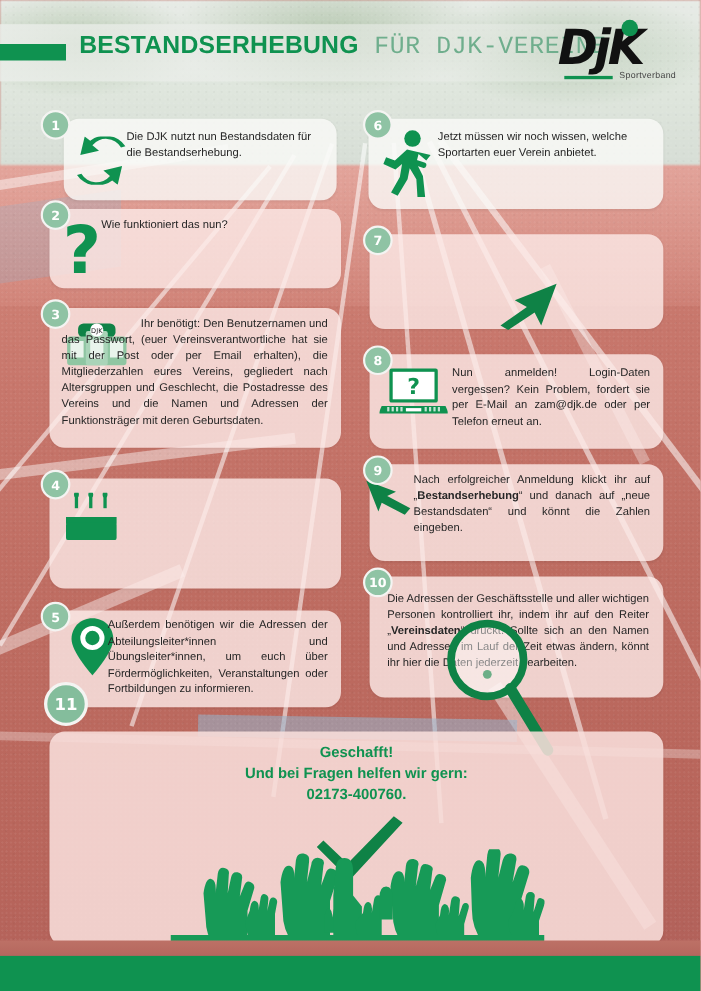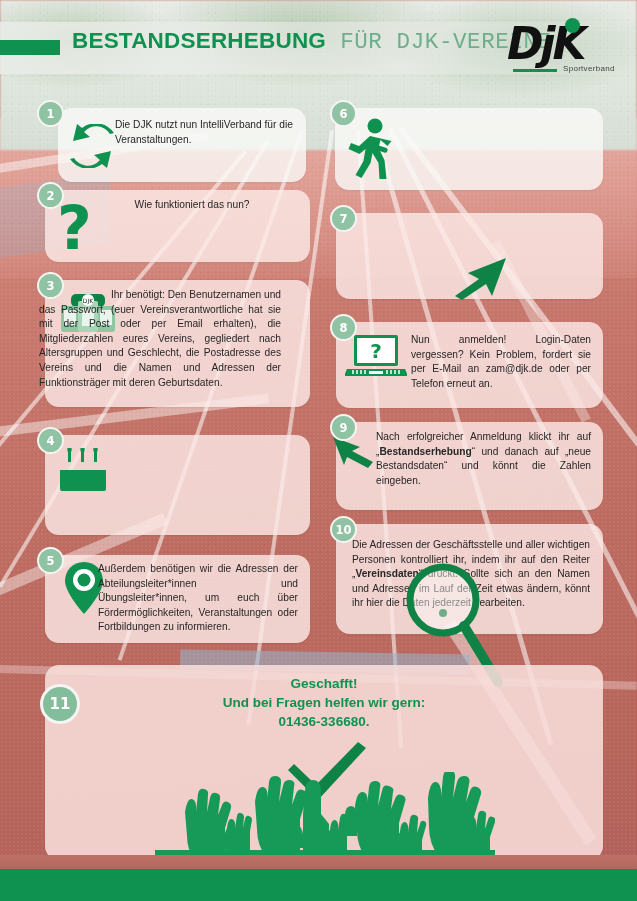--- a/index.html
+++ b/index.html
@@ -176,7 +176,7 @@
       <path d="M8 34 a16 16 0 0 0 26 2 l-6 -5 17 -4 -4 17 -5 -4 A22 22 0 0 1 4 35 z" fill="#0f9250"></path>
     </svg>
   </span>
-  <div class="card-text" style="left:115px;top:118px;width:180px;text-align:left;">Die DJK nutzt nun IntelliVerband für die Veranstaltungen.</div>
+  <div class="card-text" style="left:115px;top:118px;width:180px;text-align:left;">Die DJK nutzt nun Bestandsdaten für die Bestandserhebung.</div>
 
   <div class="badge" style="left:37px;top:182px;">2</div>
   <div class="card" style="left:45px;top:190px;width:265px;height:72px;"></div>

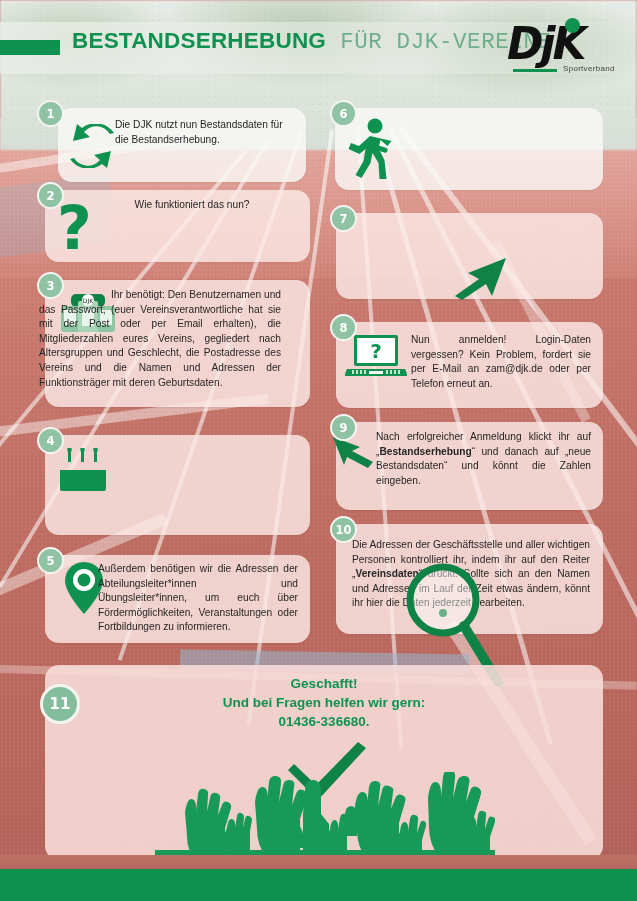--- a/index.html
+++ b/index.html
@@ -234,6 +234,7 @@
       <rect x="24" y="28" width="16" height="5" rx="2.5" fill="#0f9250" transform="rotate(18 32 30)"></rect>
     </svg>
   </span>
+  <div class="card-text" style="left:398px;top:118px;width:190px;text-align:left;">Jetzt müssen wir noch wissen, welche Sportarten euer Verein anbietet.</div>
 
   <div class="badge" style="left:330px;top:205px;">7</div>
   <div class="card" style="left:336px;top:213px;width:267px;height:86px;"></div>

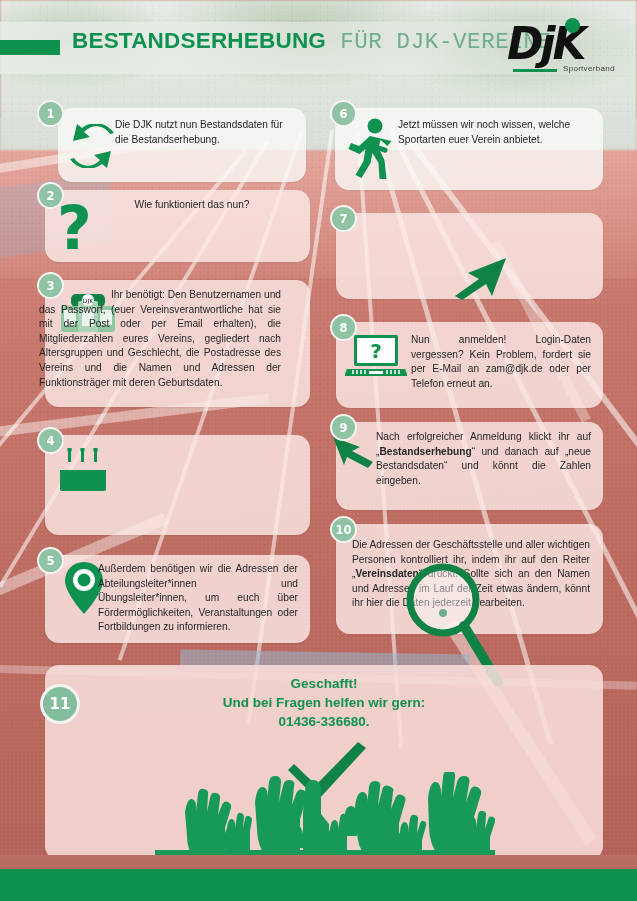--- a/index.html
+++ b/index.html
@@ -181,7 +181,7 @@
   <div class="badge" style="left:37px;top:182px;">2</div>
   <div class="card" style="left:45px;top:190px;width:265px;height:72px;"></div>
   <span class="icon" style="left:57px;top:197px;width:36px;height:62px;font-size:60px;font-weight:bold;line-height:62px;color:#0f9250;font-family:'DejaVu Sans',sans-serif;">?</span>
-  <div class="card-text" style="left:92px;top:198px;width:200px;text-align:center;">Wie funktioniert das nun?</div>
+  <div class="card-text" style="left:92px;top:198px;width:200px;text-align:left;">Wie funktioniert das nun?</div>
 
   <div class="badge" style="left:37px;top:272px;">3</div>
   <div class="card" style="left:45px;top:280px;width:265px;height:127px;"></div>

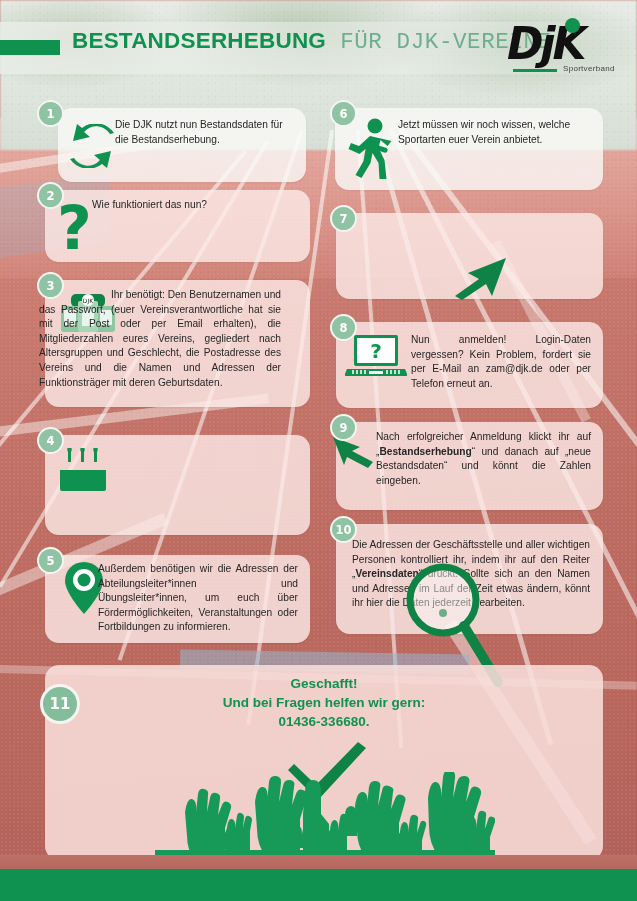--- a/index.html
+++ b/index.html
@@ -197,7 +197,7 @@
       <text x="30" y="15" font-size="6" text-anchor="middle" fill="#222" font-family="DejaVu Sans">DJK</text>
     </svg>
   </span>
-  <div class="card-text" style="left:39px;top:288px;width:242px;text-indent:72px;">Ihr benötigt: Den Benutzernamen und das Passwort, (euer Vereinsverantwortliche hat sie mit der Post oder per Email erhalten), die Mitgliederzahlen eures Vereins, gegliedert nach Altersgruppen und Geschlecht, die Postadresse des Vereins und die Namen und Adressen der Funktionsträger mit deren Geburtsdaten.</div>
+  <div class="card-text" style="left:56px;top:288px;width:242px;text-indent:72px;">Ihr benötigt: Den Benutzernamen und das Passwort, (euer Vereinsverantwortliche hat sie mit der Post oder per Email erhalten), die Mitgliederzahlen eures Vereins, gegliedert nach Altersgruppen und Geschlecht, die Postadresse des Vereins und die Namen und Adressen der Funktionsträger mit deren Geburtsdaten.</div>
 
   <div class="badge" style="left:37px;top:427px;">4</div>
   <div class="card" style="left:45px;top:435px;width:265px;height:100px;"></div>

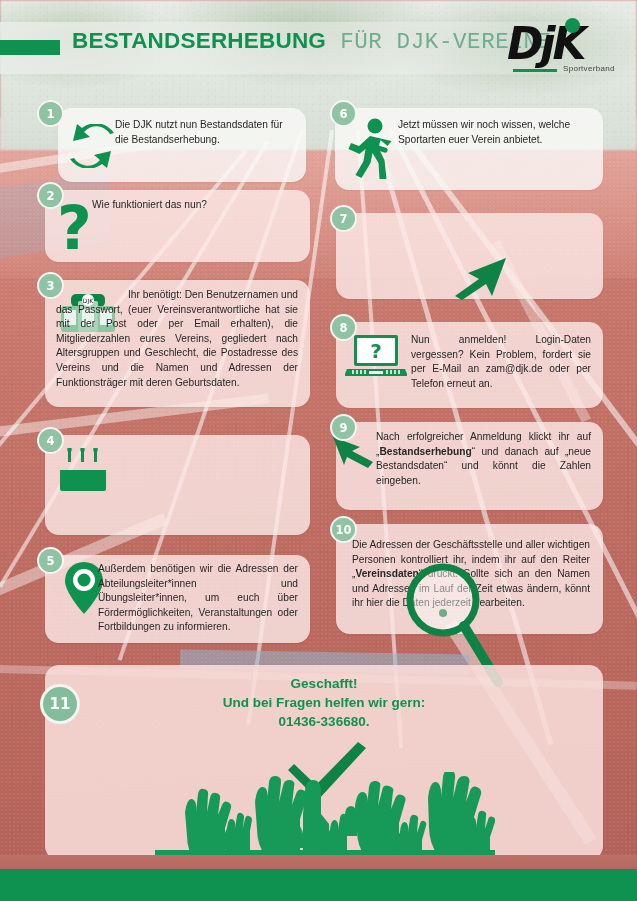--- a/index.html
+++ b/index.html
@@ -291,7 +291,7 @@
     </svg>
   </span>
 
-  <div class="badge big" style="left:40px;top:684px;">11</div>
+  <div class="badge big" style="left:40px;top:620px;">11</div>
   <div class="card" style="left:45px;top:665px;width:558px;height:195px;background:rgba(248,222,219,.88);"></div>
   <div class="final-title" style="left:45px;top:674px;width:558px;">Geschafft!</div>
   <div class="final-title" style="left:45px;top:693px;width:558px;">Und bei Fragen helfen wir gern:</div>

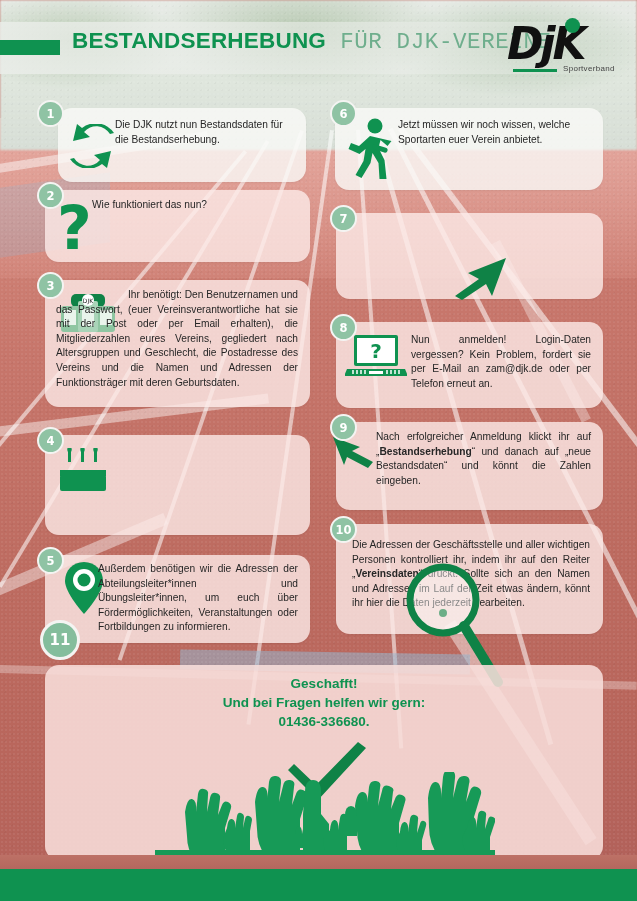--- a/index.html
+++ b/index.html
@@ -295,7 +295,7 @@
   <div class="card" style="left:45px;top:665px;width:558px;height:195px;background:rgba(248,222,219,.88);"></div>
   <div class="final-title" style="left:45px;top:674px;width:558px;">Geschafft!</div>
   <div class="final-title" style="left:45px;top:693px;width:558px;">Und bei Fragen helfen wir gern:</div>
-  <div class="final-title" style="left:45px;top:712px;width:558px;">01436-336680.</div>
+  <div class="final-title" style="left:45px;top:712px;width:558px;">02173-400760.</div>
 
   <span class="icon" style="left:282px;top:740px;width:90px;height:62px;">
     <svg viewBox="0 0 90 62" width="90" height="62">

